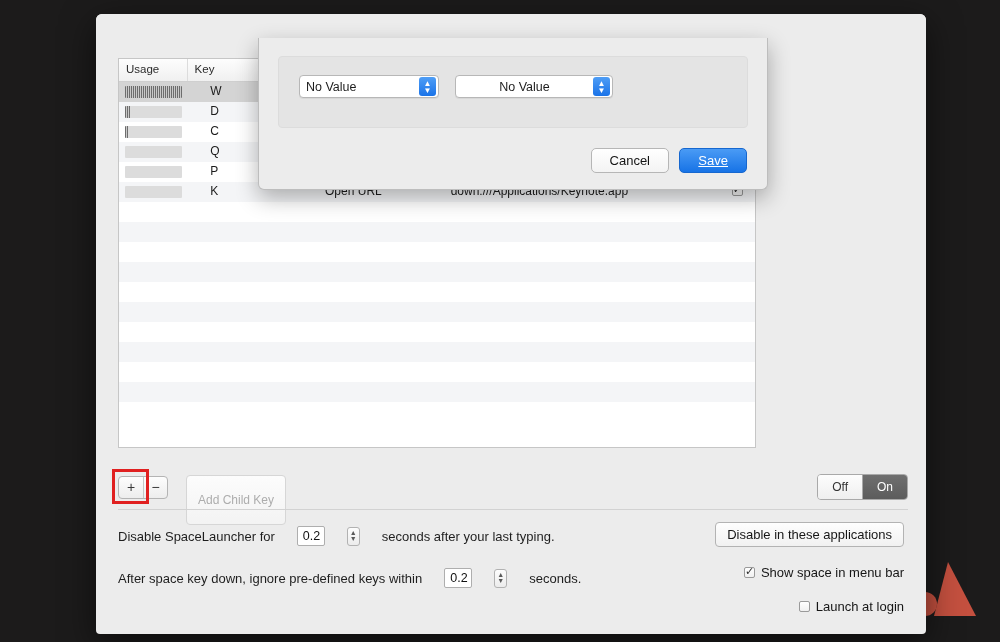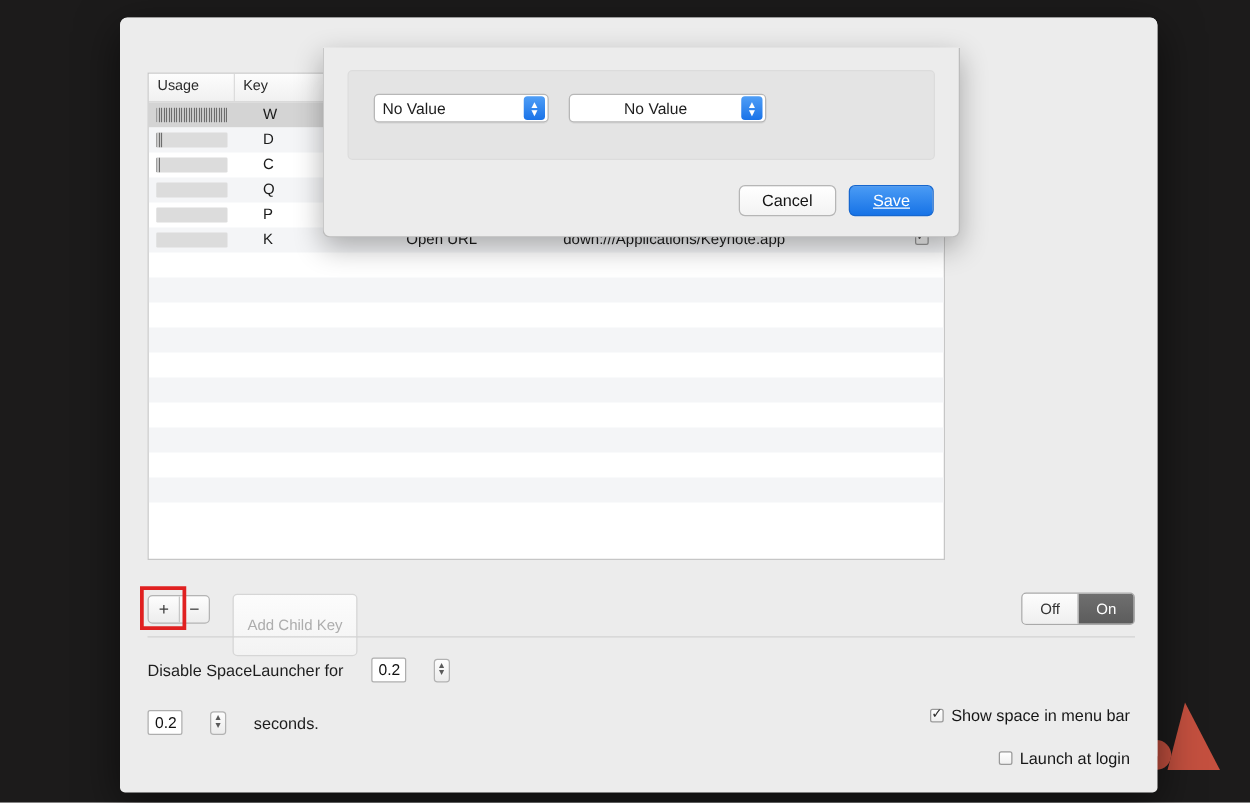--- a/index.html
+++ b/index.html
@@ -332,6 +332,7 @@
           <span>▲</span>
           <span>▼</span>
         </span>
+      <span>seconds after your last typing.</span>
     </div>
 
     <div class="srow" style="top:554px">

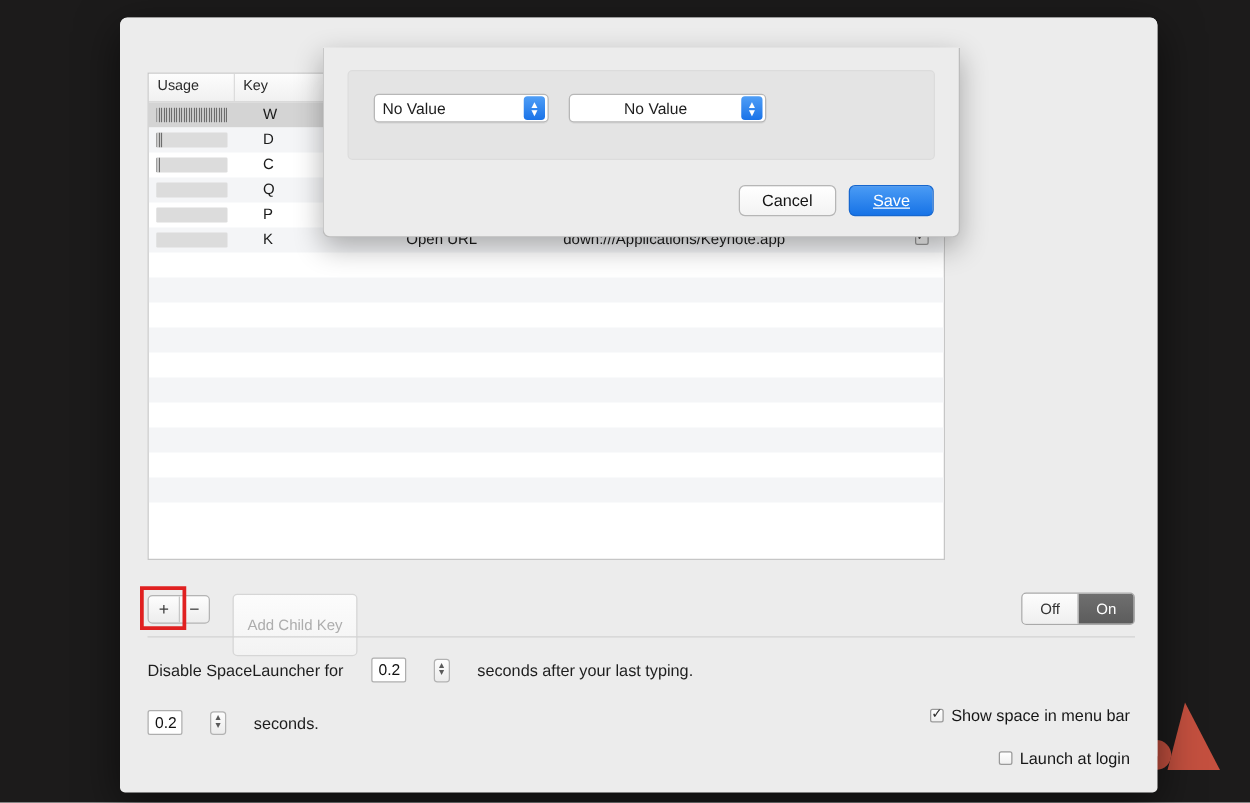--- a/index.html
+++ b/index.html
@@ -344,6 +344,7 @@
       <span>seconds.</span>
     </div>
 
+    <div class="rbtn" style="right:22px; top:508px">Disable in these applications</div>
 
     <div class="rchk" style="right:22px; top:551px">
       <span class="cbx on"></span>

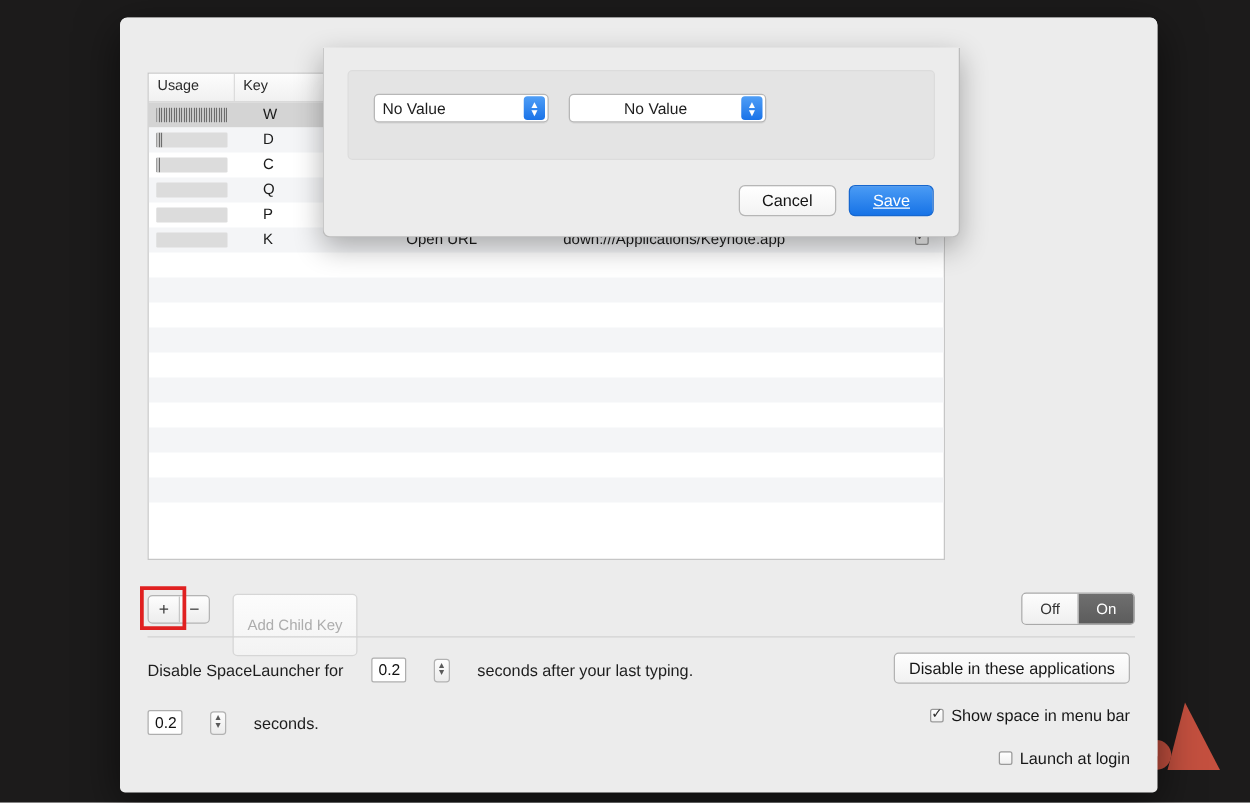--- a/index.html
+++ b/index.html
@@ -336,6 +336,7 @@
     </div>
 
     <div class="srow" style="top:554px">
+      <span>After space key down, ignore pre-defined keys within</span>
       <span class="numfield" style="width:28px">0.2</span>
       <span class="stepper">
           <span>▲</span>

